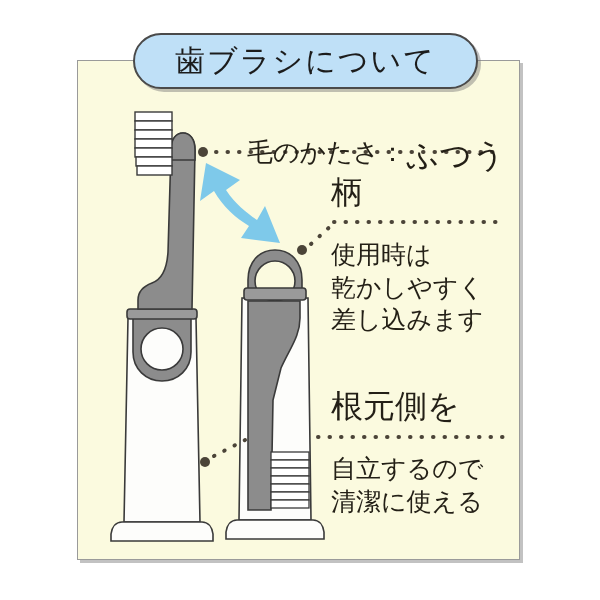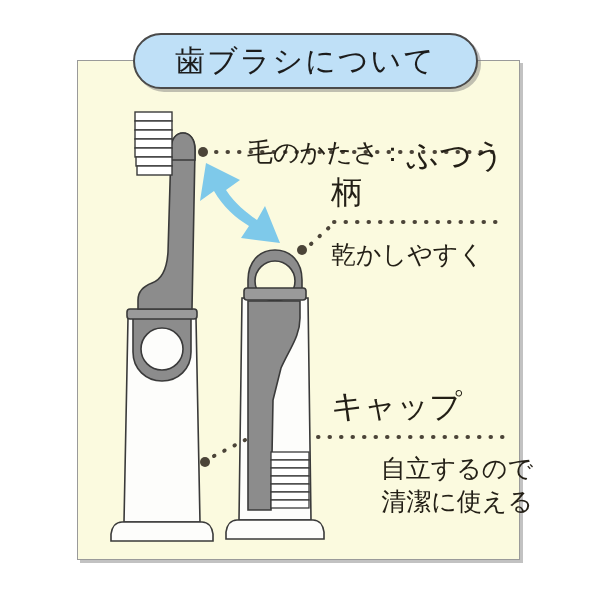--- a/index.html
+++ b/index.html
@@ -217,6 +217,7 @@
 
   <div class="lbl heading handle-head">柄</div>
   <div class="lbl body-text handle-body">
+    <div>使用時は</div>
     <div>乾かしやすく</div>
   </div>
 

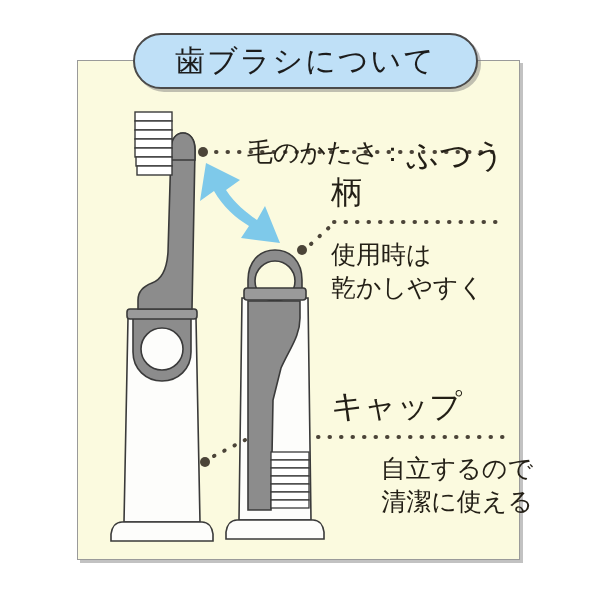--- a/index.html
+++ b/index.html
@@ -219,6 +219,7 @@
   <div class="lbl body-text handle-body">
     <div>使用時は</div>
     <div>乾かしやすく</div>
+    <div>差し込みます</div>
   </div>
 
   <div class="lbl heading cap-head">キャップ</div>

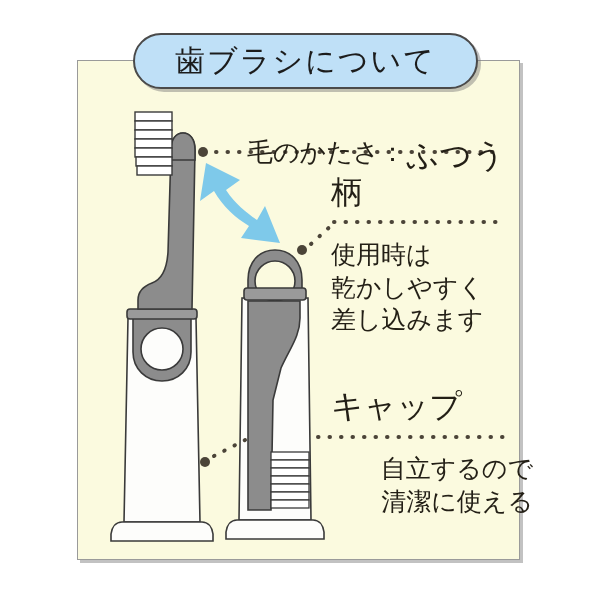--- a/index.html
+++ b/index.html
@@ -222,7 +222,7 @@
     <div>差し込みます</div>
   </div>
 
-  <div class="lbl heading cap-head">キャップ</div>
+  <div class="lbl heading cap-head">根元側を</div>
   <div class="lbl body-text cap-body">
     <div>自立するので</div>
     <div>清潔に使える</div>

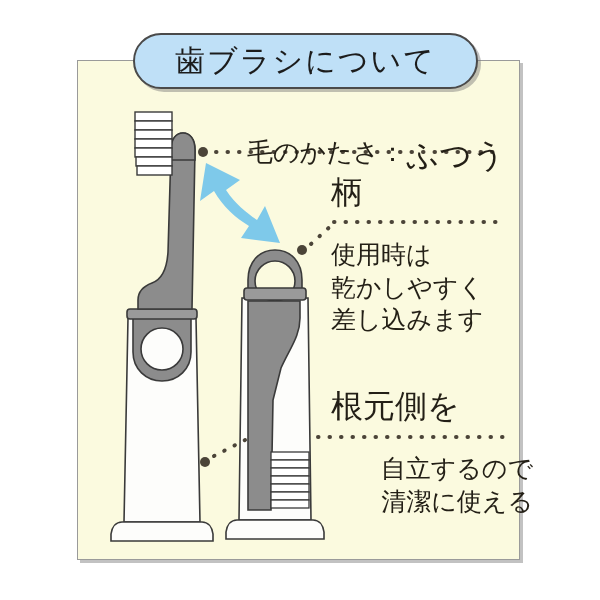--- a/index.html
+++ b/index.html
@@ -106,7 +106,7 @@
     white-space: normal;
   }
   .handle-body { left: 331px; top: 238px; width: 190px; }
-  .cap-body    { left: 343px; top: 452px; width: 190px; text-align: right; }
+  .cap-body    { left: 331px; top: 452px; width: 190px; }
 </style>
 </head>
 <body>

